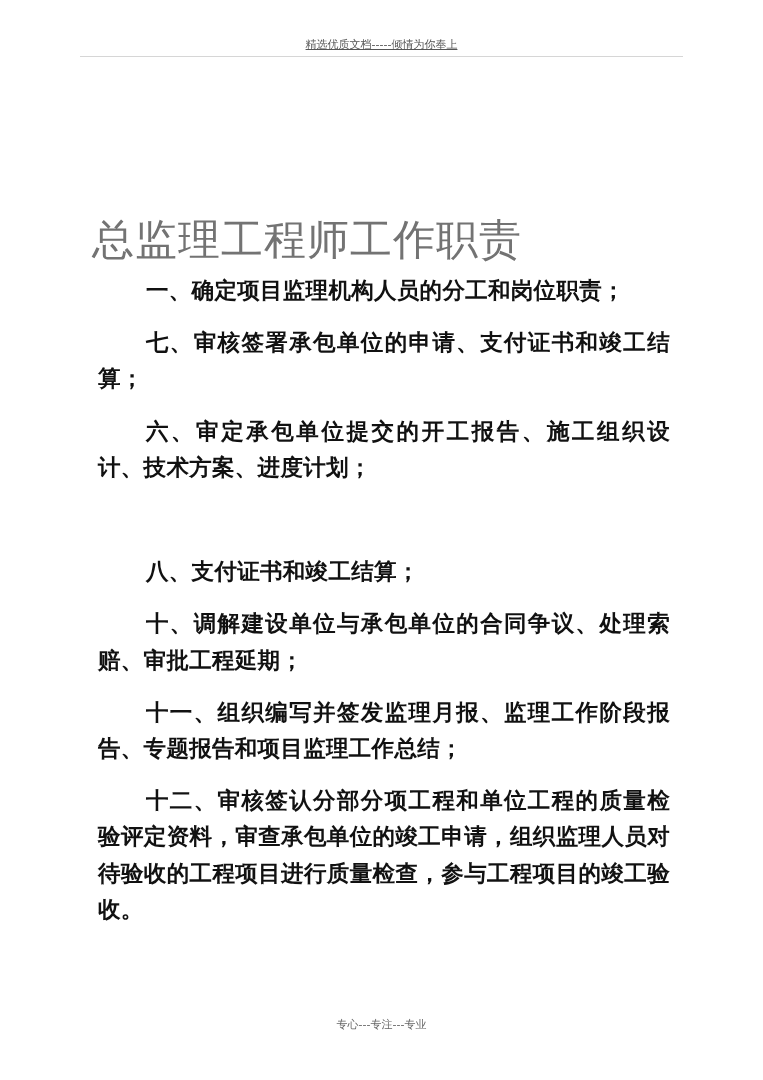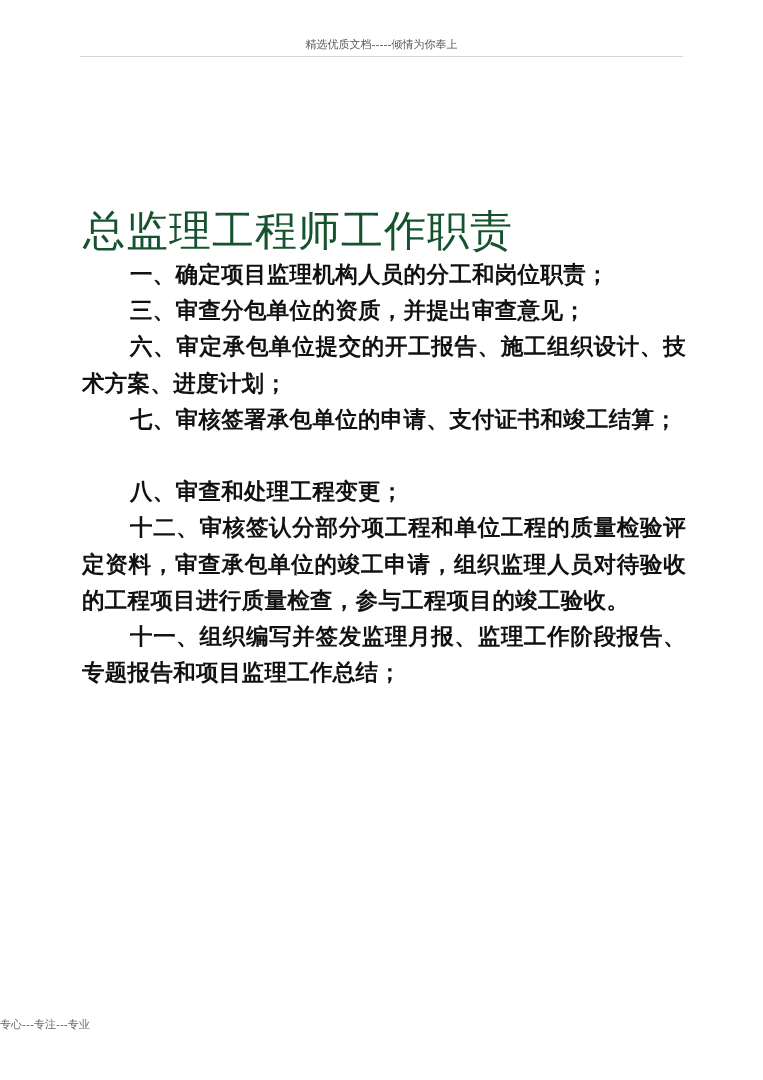--- a/index.html
+++ b/index.html
@@ -33,6 +33,7 @@
       color: #555555;
       line-height: 14px;
       font-family: "DejaVu Sans", "Liberation Sans", sans-serif;
+      text-decoration: underline;
     }
     .doc-title {
       position: absolute;

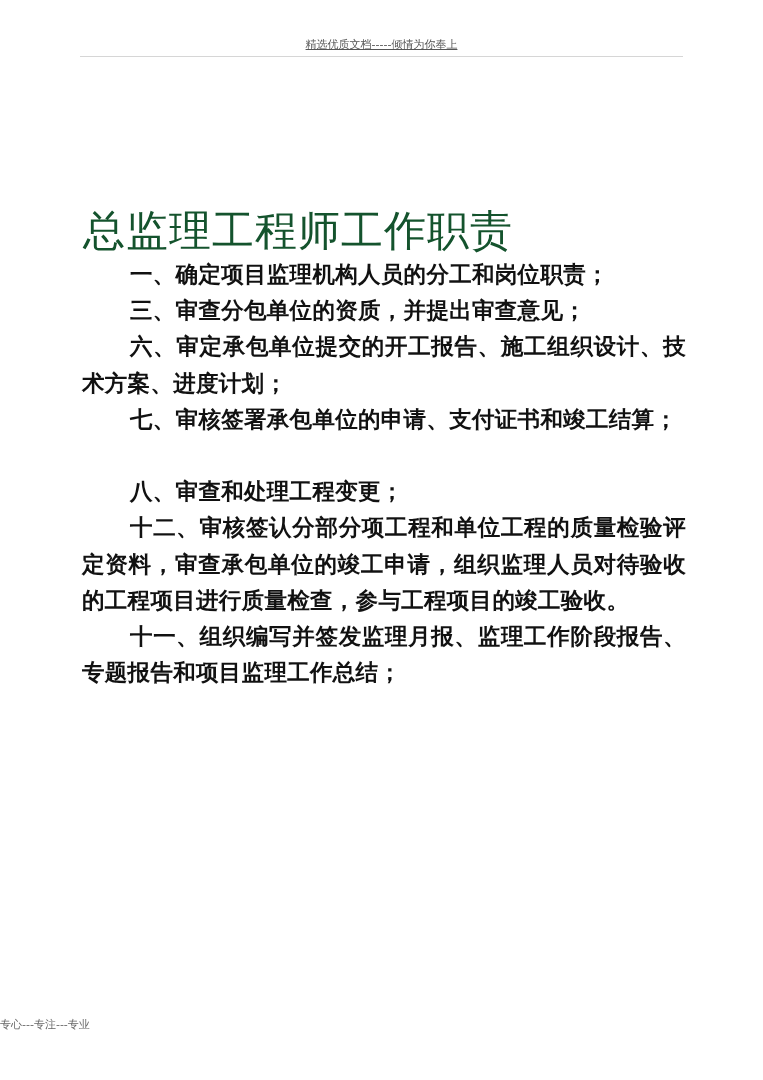--- a/index.html
+++ b/index.html
@@ -39,12 +39,12 @@
       position: absolute;
       left: 80px;
       top: 200px;
-      margin: 3px;
+      margin: 12px;
       font-size: 42px;
       font-weight: normal;
       line-height: 56px;
       letter-spacing: 1px;
-      color: #14532d;
+      color: #737373;
       font-family: "DejaVu Sans", "Liberation Sans", sans-serif;
     }
     .doc-body {

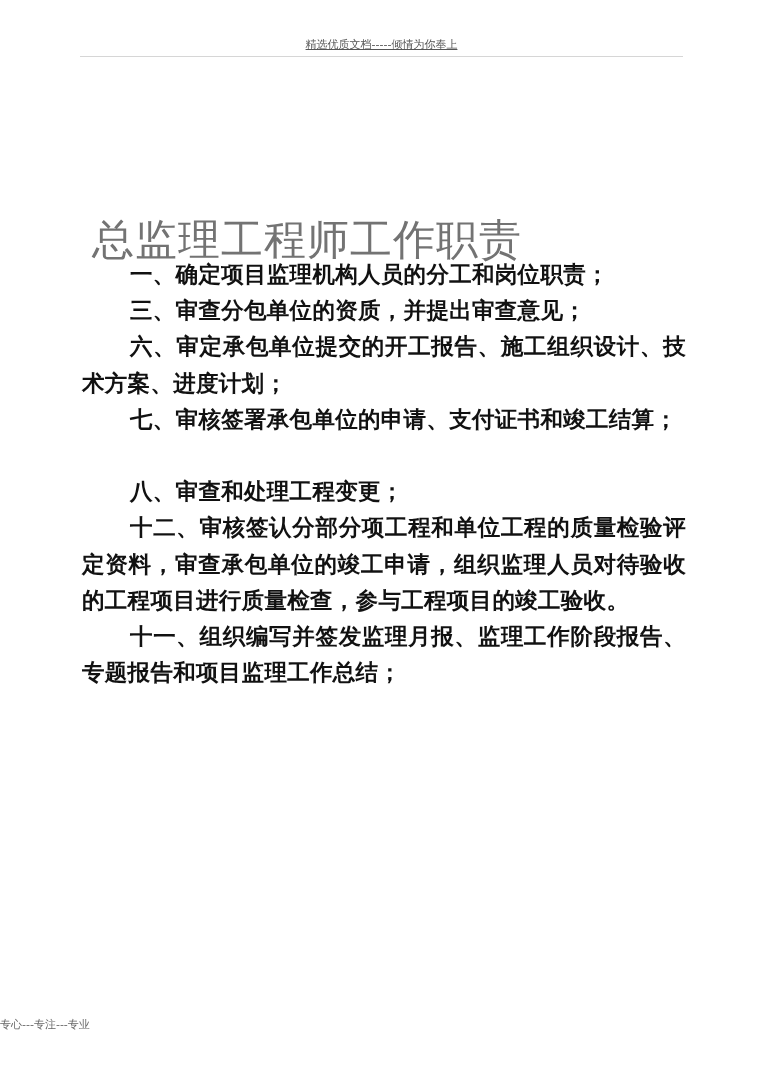--- a/index.html
+++ b/index.html
@@ -59,7 +59,7 @@
       letter-spacing: 0.3px;
     }
     .duty {
-      margin: 0;
+      margin: 16px;
       text-indent: 48px;
       text-align: justify;
     }

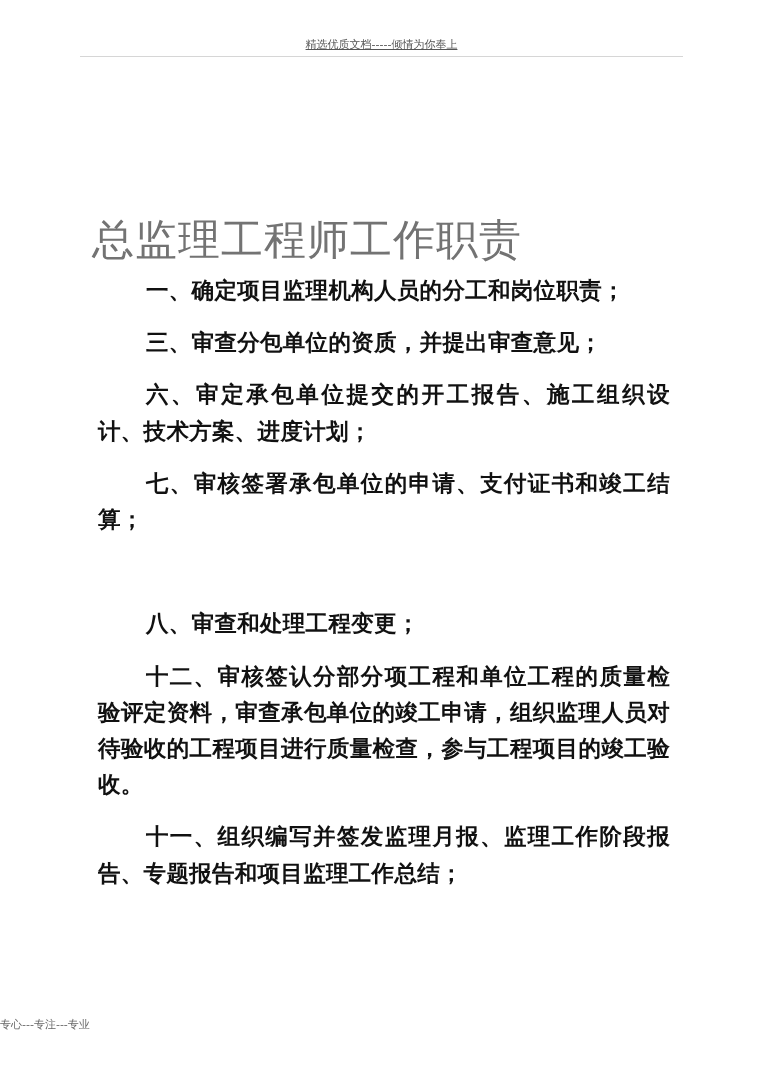--- a/index.html
+++ b/index.html
@@ -88,7 +88,6 @@
 
 <div class="doc-body">
   <p class="duty">一、确定项目监理机构人员的分工和岗位职责；</p>
-  <p class="duty">三、审查分包单位的资质，并提出审查意见；</p>
   <p class="duty">六、审定承包单位提交的开工报告、施工组织设计、技术方案、进度计划；</p>
   <p class="duty">七、审核签署承包单位的申请、支付证书和竣工结算；</p>
   <div class="spacer"></div>

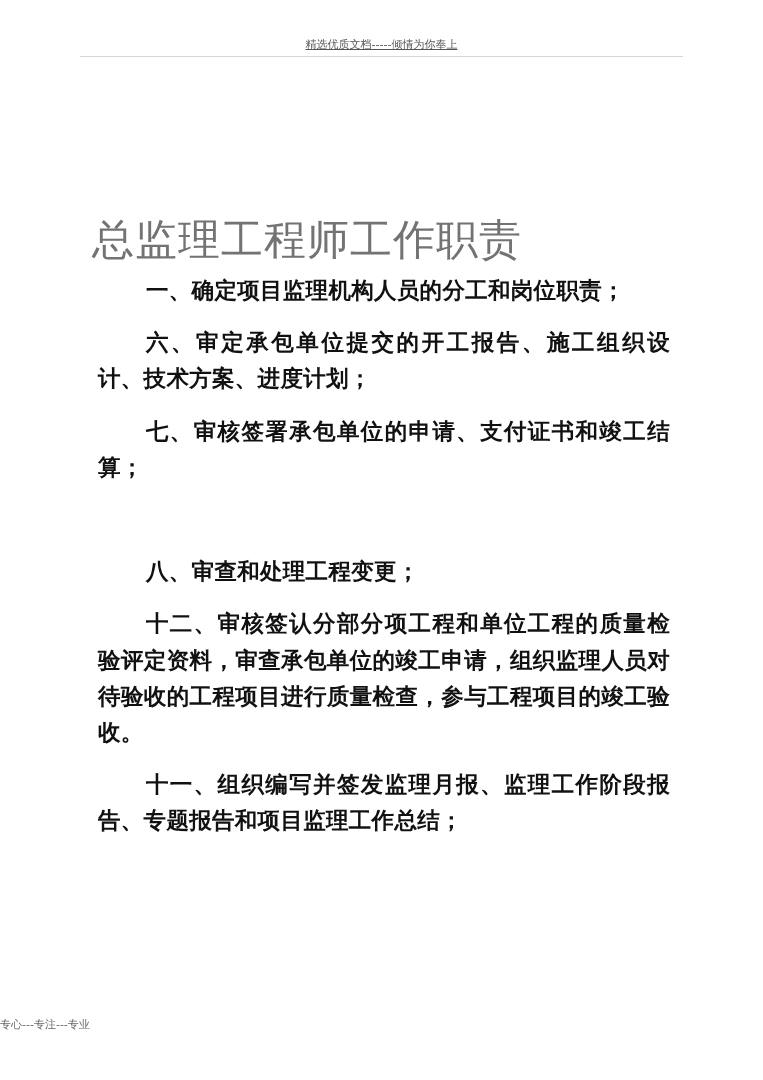--- a/index.html
+++ b/index.html
@@ -88,8 +88,8 @@
 
 <div class="doc-body">
   <p class="duty">一、确定项目监理机构人员的分工和岗位职责；</p>
+  <p class="duty">七、审核签署承包单位的申请、支付证书和竣工结算；</p>
   <p class="duty">六、审定承包单位提交的开工报告、施工组织设计、技术方案、进度计划；</p>
-  <p class="duty">七、审核签署承包单位的申请、支付证书和竣工结算；</p>
   <div class="spacer"></div>
   <p class="duty">八、审查和处理工程变更；</p>
   <p class="duty">十二、审核签认分部分项工程和单位工程的质量检验评定资料，审查承包单位的竣工申请，组织监理人员对待验收的工程项目进行质量检查，参与工程项目的竣工验收。</p>

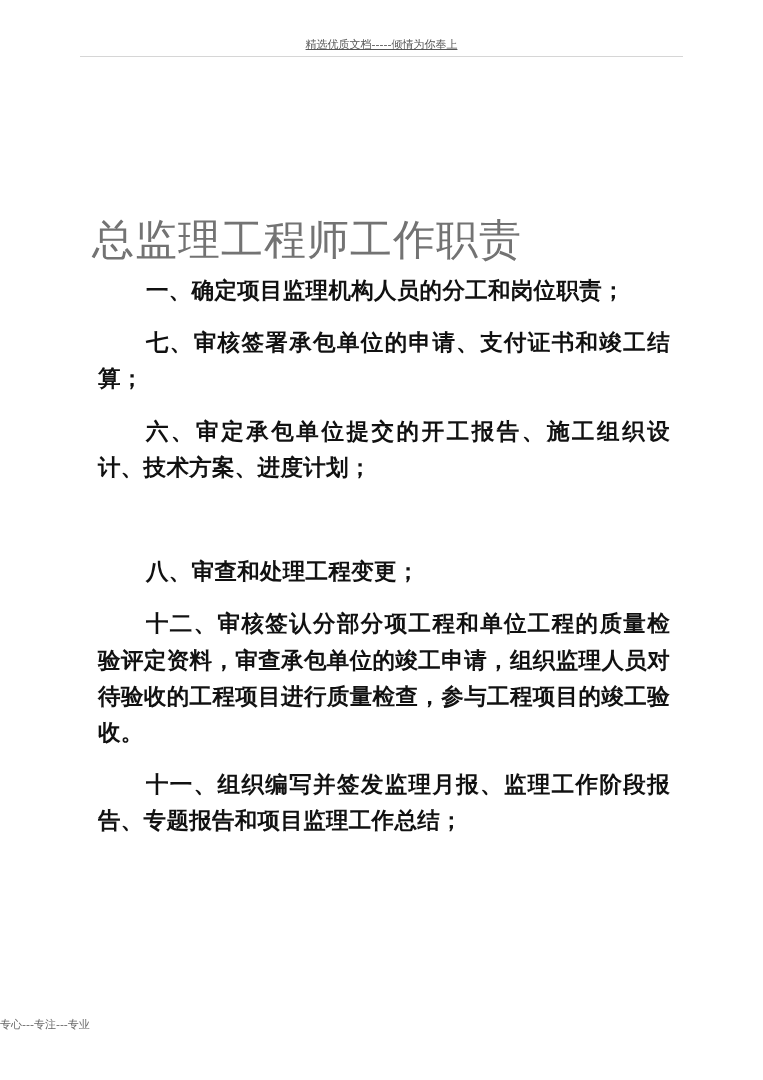--- a/index.html
+++ b/index.html
@@ -91,7 +91,7 @@
   <p class="duty">七、审核签署承包单位的申请、支付证书和竣工结算；</p>
   <p class="duty">六、审定承包单位提交的开工报告、施工组织设计、技术方案、进度计划；</p>
   <div class="spacer"></div>
-  <p class="duty">八、审查和处理工程变更；</p>
+  <p class="duty">八、支付证书和竣工结算；</p>
   <p class="duty">十二、审核签认分部分项工程和单位工程的质量检验评定资料，审查承包单位的竣工申请，组织监理人员对待验收的工程项目进行质量检查，参与工程项目的竣工验收。</p>
   <p class="duty">十一、组织编写并签发监理月报、监理工作阶段报告、专题报告和项目监理工作总结；</p>
 </div>

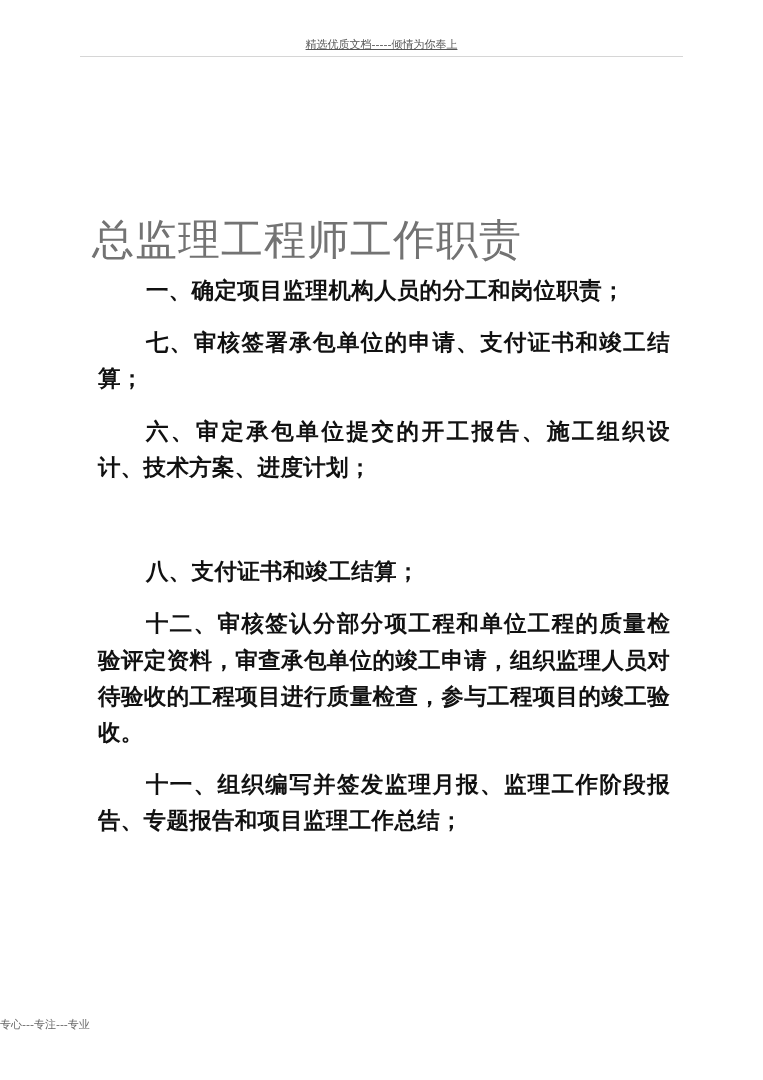--- a/index.html
+++ b/index.html
@@ -92,6 +92,7 @@
   <p class="duty">六、审定承包单位提交的开工报告、施工组织设计、技术方案、进度计划；</p>
   <div class="spacer"></div>
   <p class="duty">八、支付证书和竣工结算；</p>
+  <p class="duty">十、调解建设单位与承包单位的合同争议、处理索赔、审批工程延期；</p>
   <p class="duty">十二、审核签认分部分项工程和单位工程的质量检验评定资料，审查承包单位的竣工申请，组织监理人员对待验收的工程项目进行质量检查，参与工程项目的竣工验收。</p>
   <p class="duty">十一、组织编写并签发监理月报、监理工作阶段报告、专题报告和项目监理工作总结；</p>
 </div>

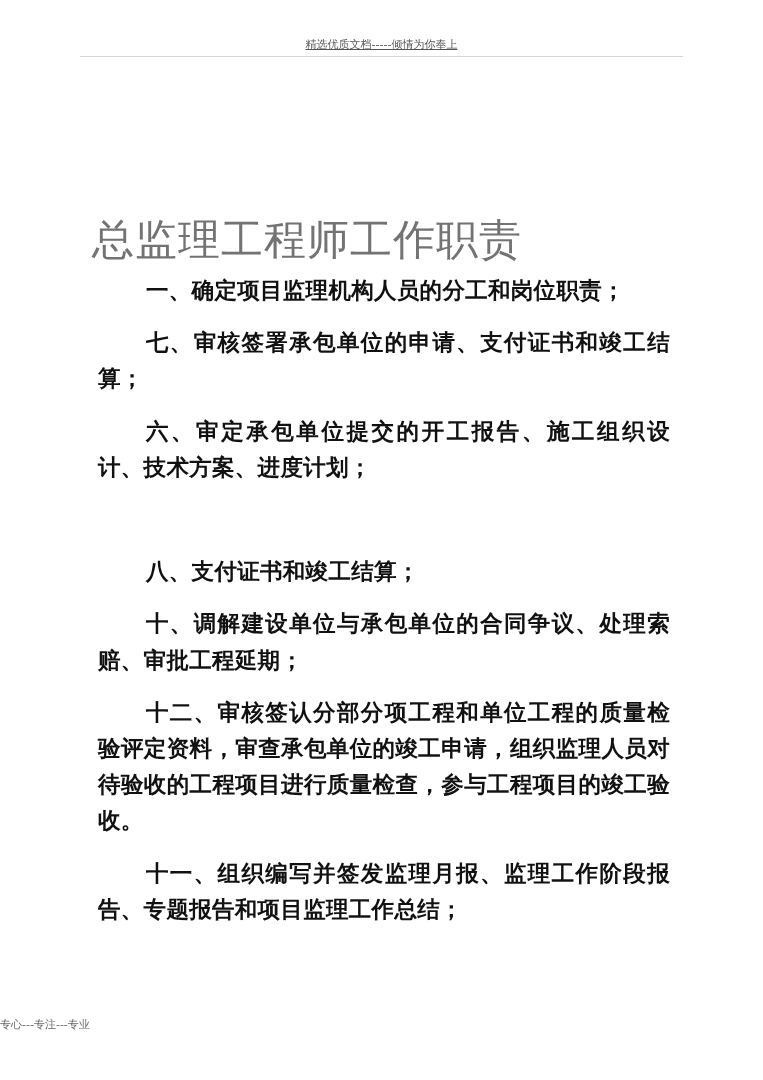--- a/index.html
+++ b/index.html
@@ -93,8 +93,8 @@
   <div class="spacer"></div>
   <p class="duty">八、支付证书和竣工结算；</p>
   <p class="duty">十、调解建设单位与承包单位的合同争议、处理索赔、审批工程延期；</p>
+  <p class="duty">十一、组织编写并签发监理月报、监理工作阶段报告、专题报告和项目监理工作总结；</p>
   <p class="duty">十二、审核签认分部分项工程和单位工程的质量检验评定资料，审查承包单位的竣工申请，组织监理人员对待验收的工程项目进行质量检查，参与工程项目的竣工验收。</p>
-  <p class="duty">十一、组织编写并签发监理月报、监理工作阶段报告、专题报告和项目监理工作总结；</p>
 </div>
 
 <div class="page-footer">专心---专注---专业</div>

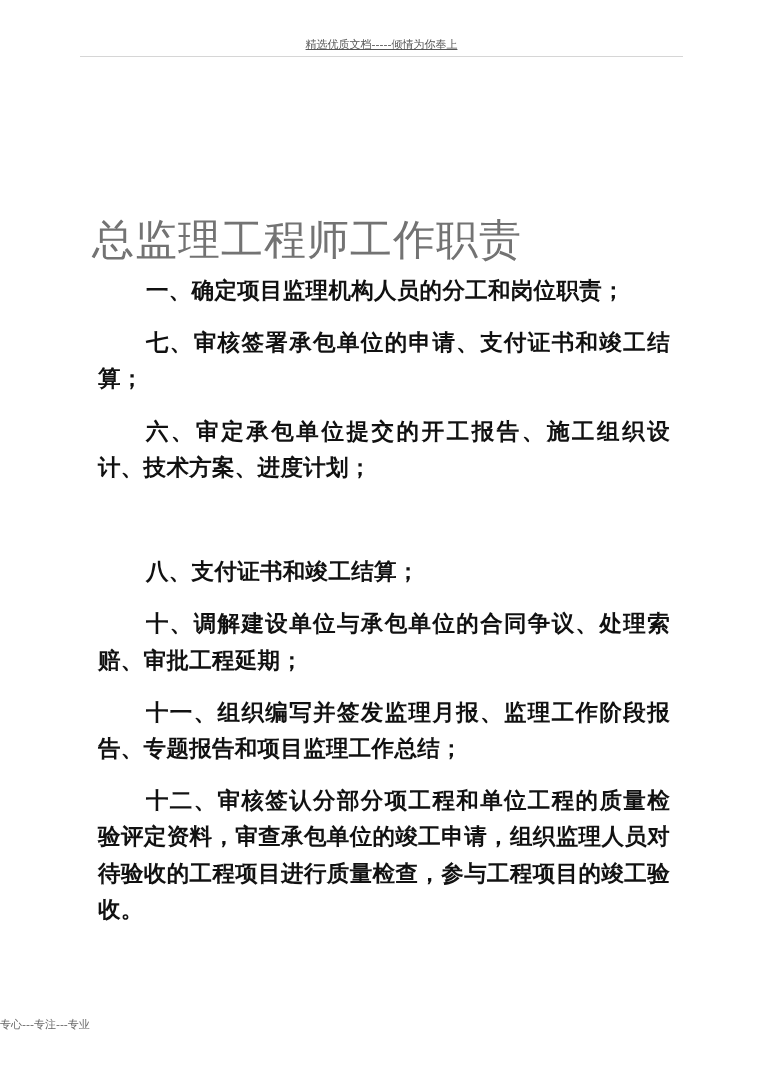--- a/index.html
+++ b/index.html
@@ -71,10 +71,12 @@
       left: 0;
       right: 18px;
       top: 1018px;
+      text-align: center;
       font-size: 11px;
       color: #666666;
       line-height: 14px;
       font-family: "DejaVu Sans", "Liberation Sans", sans-serif;
+      padding-left: 18px;
     }
   </style>
 </head>

